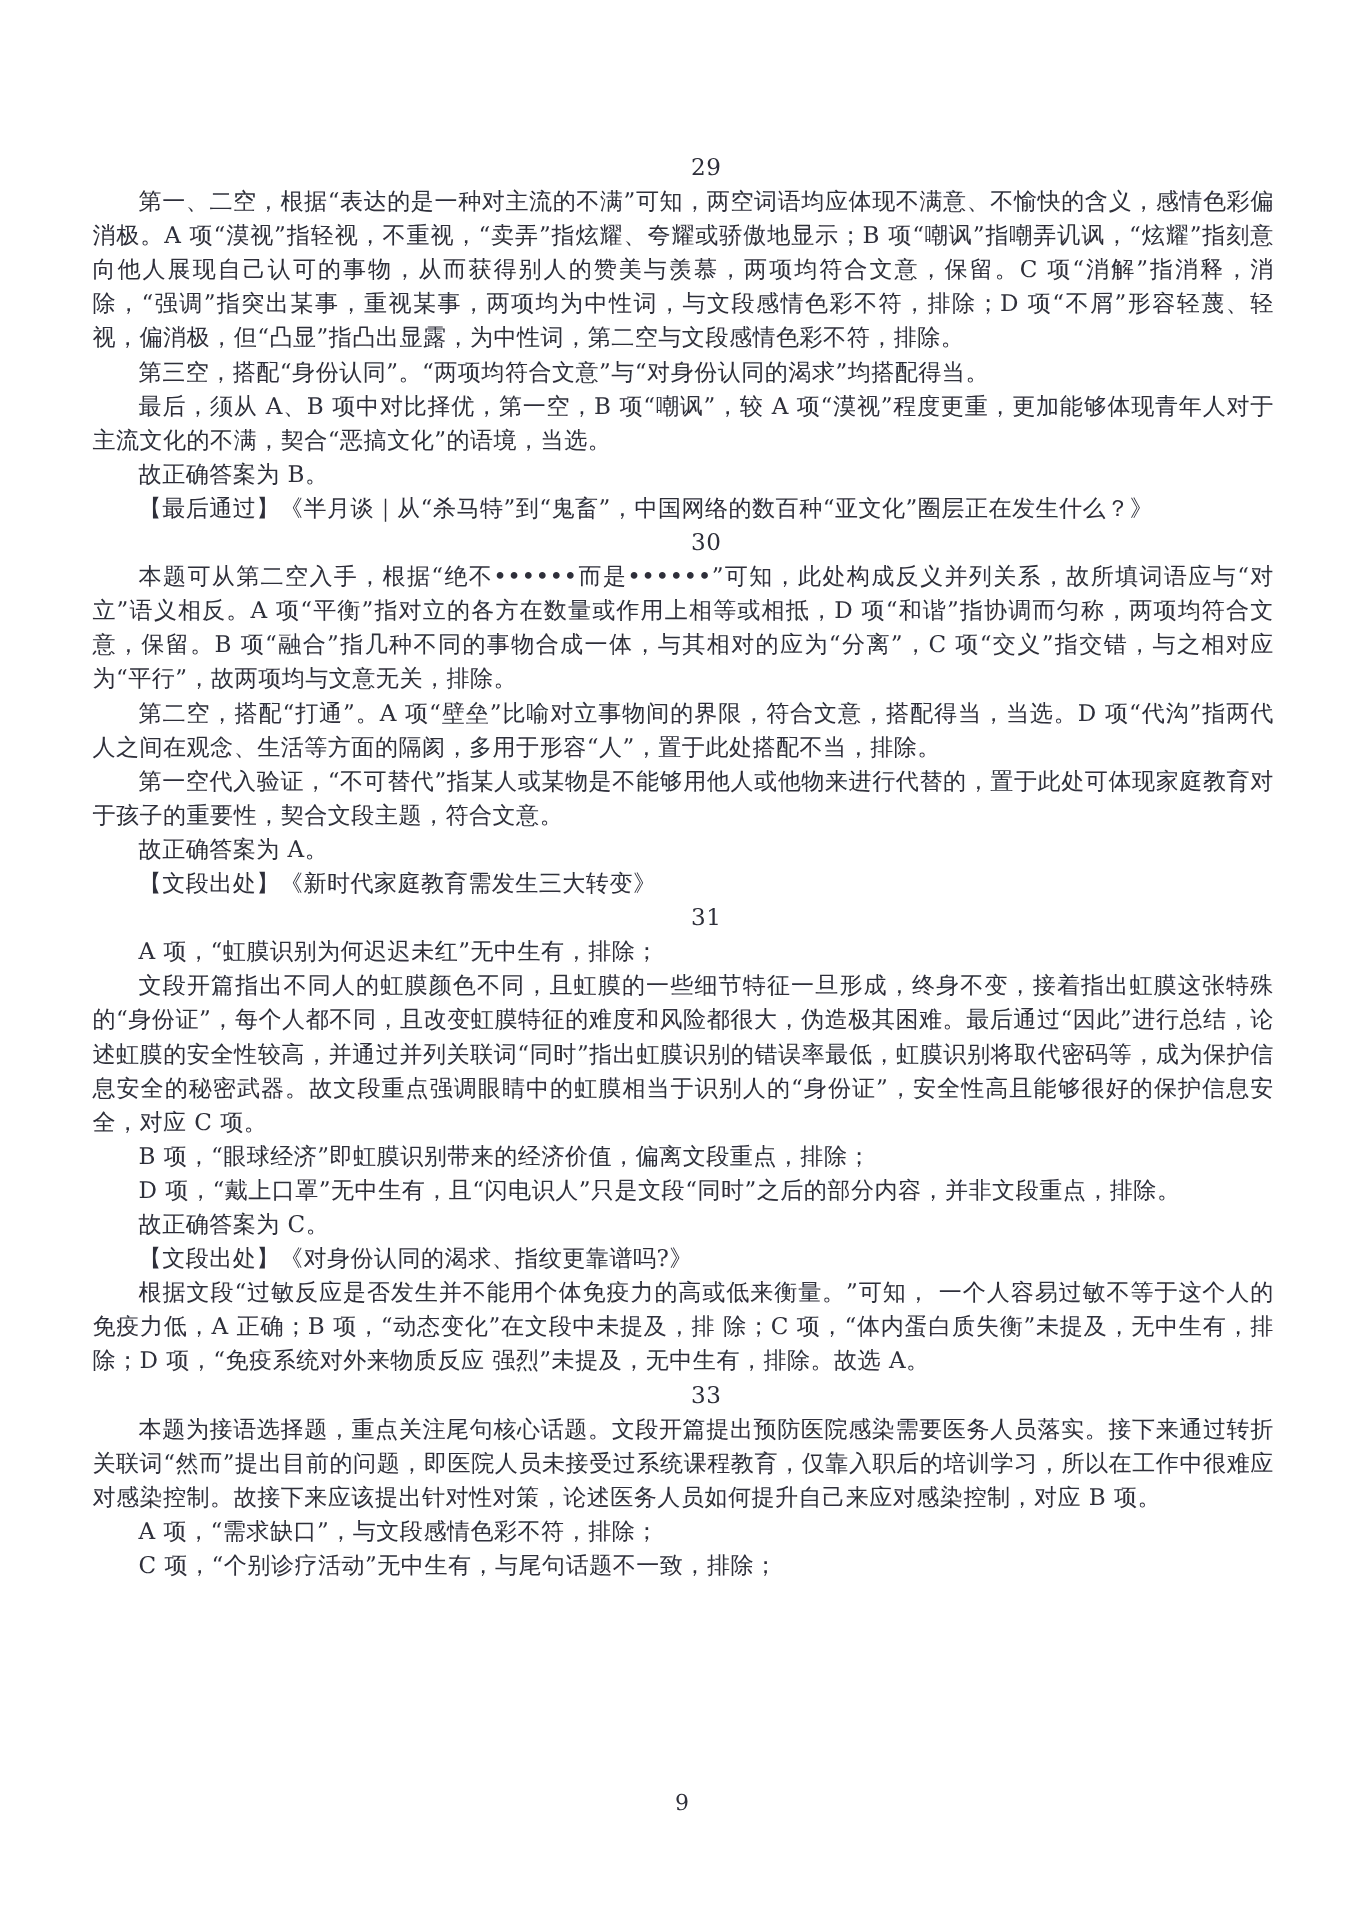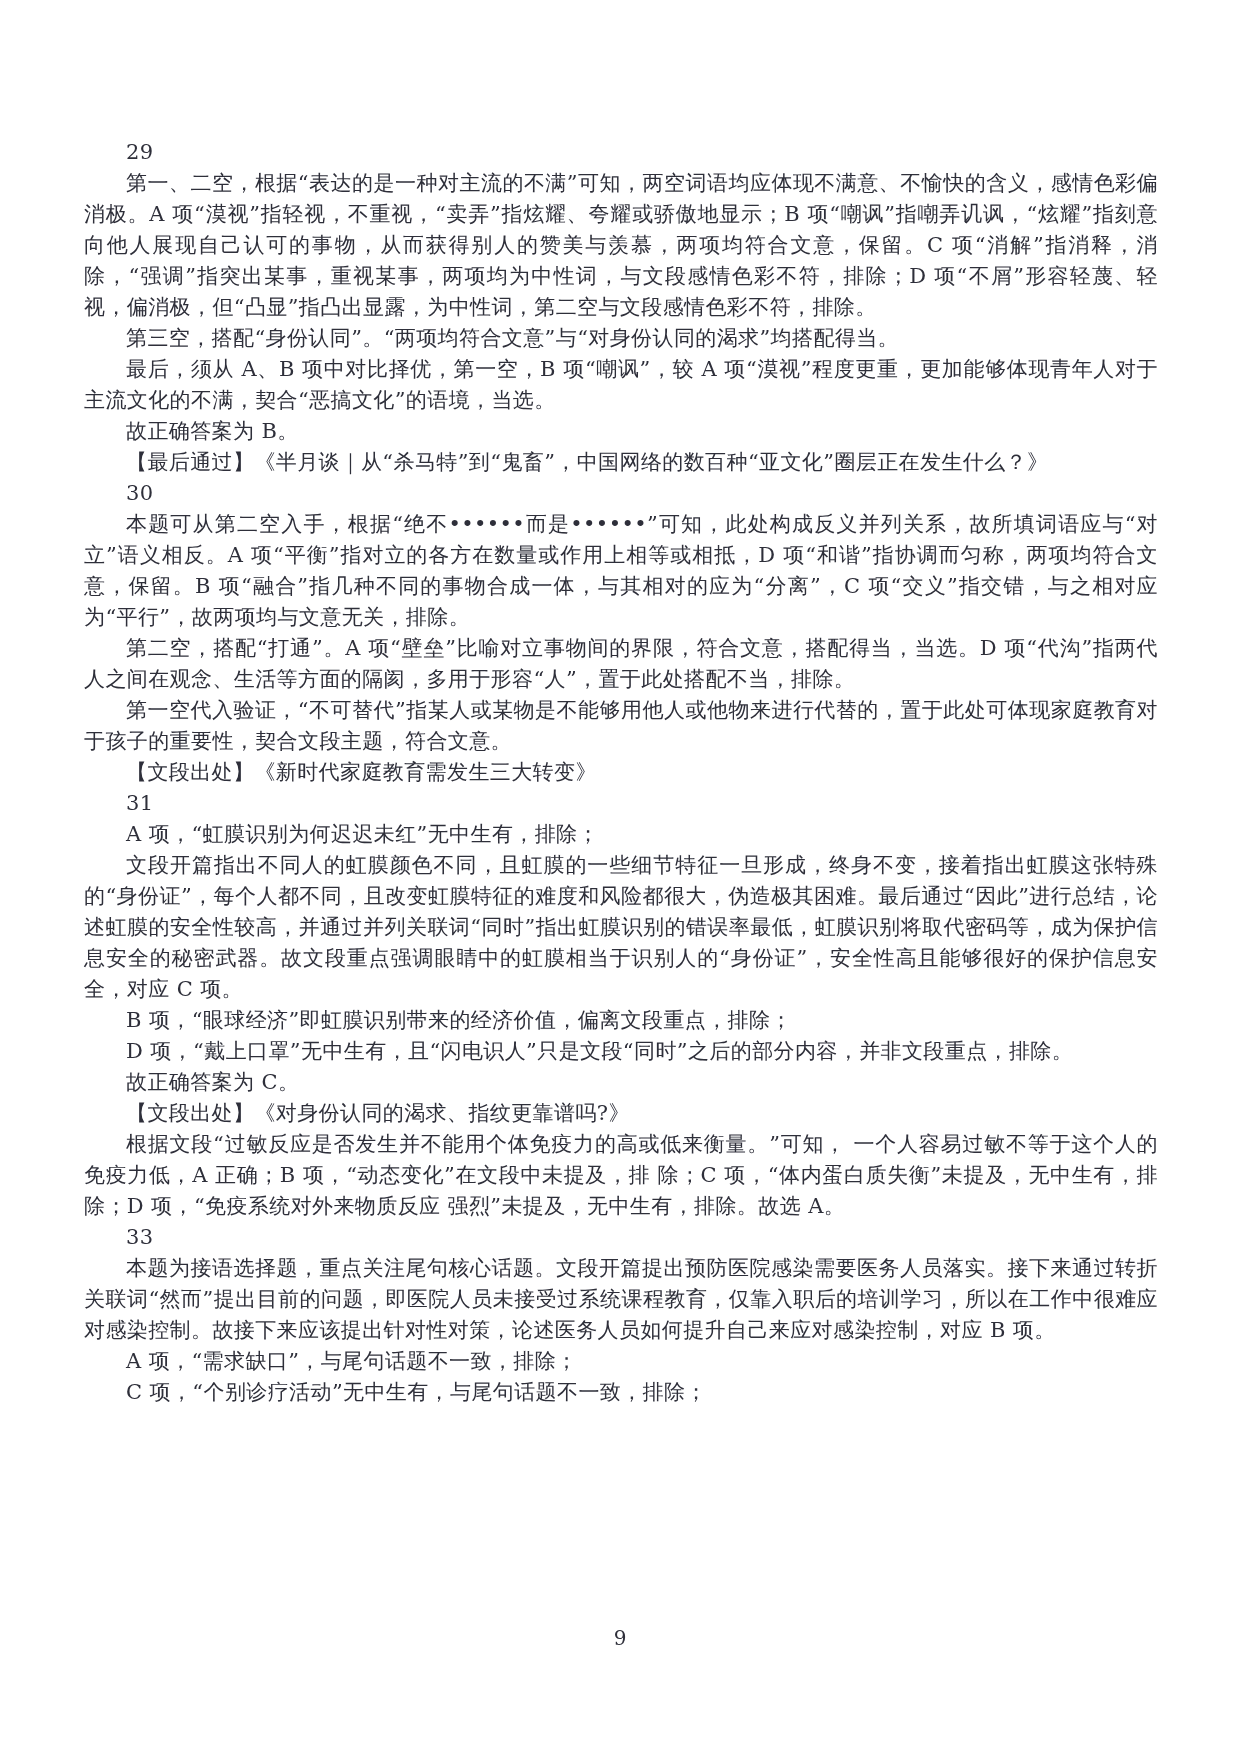--- a/index.html
+++ b/index.html
@@ -36,7 +36,7 @@
     letter-spacing: 0.4px;
   }
   .secnum {
-    text-align: left;
+    text-align: center;
     font-family: "DejaVu Serif", "Liberation Serif", serif;
   }
   .page-footer {

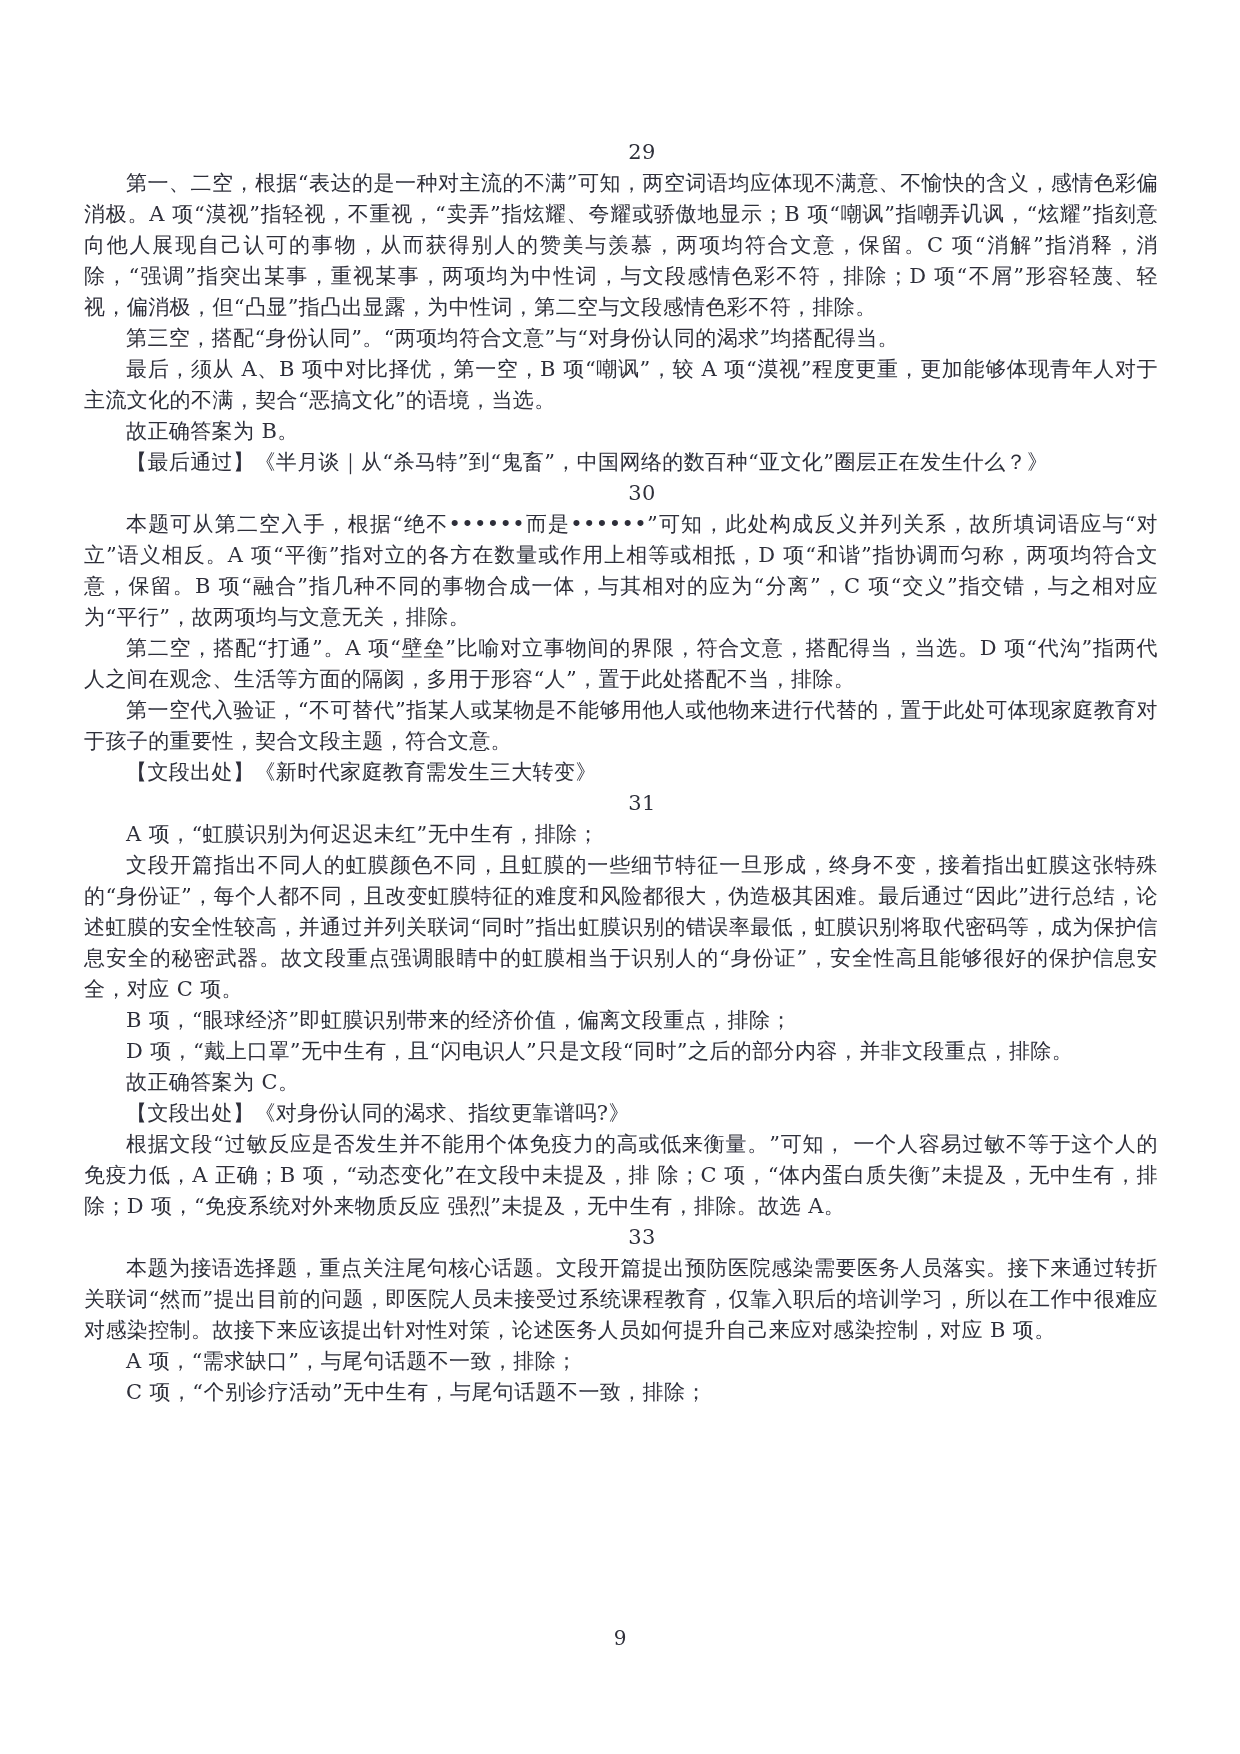--- a/index.html
+++ b/index.html
@@ -68,6 +68,7 @@
     <p class="para">本题可从第二空入手，根据“绝不••••••而是••••••”可知，此处构成反义并列关系，故所填词语应与“对立”语义相反。A 项“平衡”指对立的各方在数量或作用上相等或相抵，D 项“和谐”指协调而匀称，两项均符合文意，保留。B 项“融合”指几种不同的事物合成一体，与其相对的应为“分离”，C 项“交义”指交错，与之相对应为“平行”，故两项均与文意无关，排除。</p>
     <p class="para">第二空，搭配“打通”。A 项“壁垒”比喻对立事物间的界限，符合文意，搭配得当，当选。D 项“代沟”指两代人之间在观念、生活等方面的隔阂，多用于形容“人”，置于此处搭配不当，排除。</p>
     <p class="para">第一空代入验证，“不可替代”指某人或某物是不能够用他人或他物来进行代替的，置于此处可体现家庭教育对于孩子的重要性，契合文段主题，符合文意。</p>
+    <p class="para">故正确答案为 A。</p>
     <p class="para">【文段出处】《新时代家庭教育需发生三大转变》</p>
     <p class="secnum">31</p>
     <p class="para">A 项，“虹膜识别为何迟迟未红”无中生有，排除；</p>

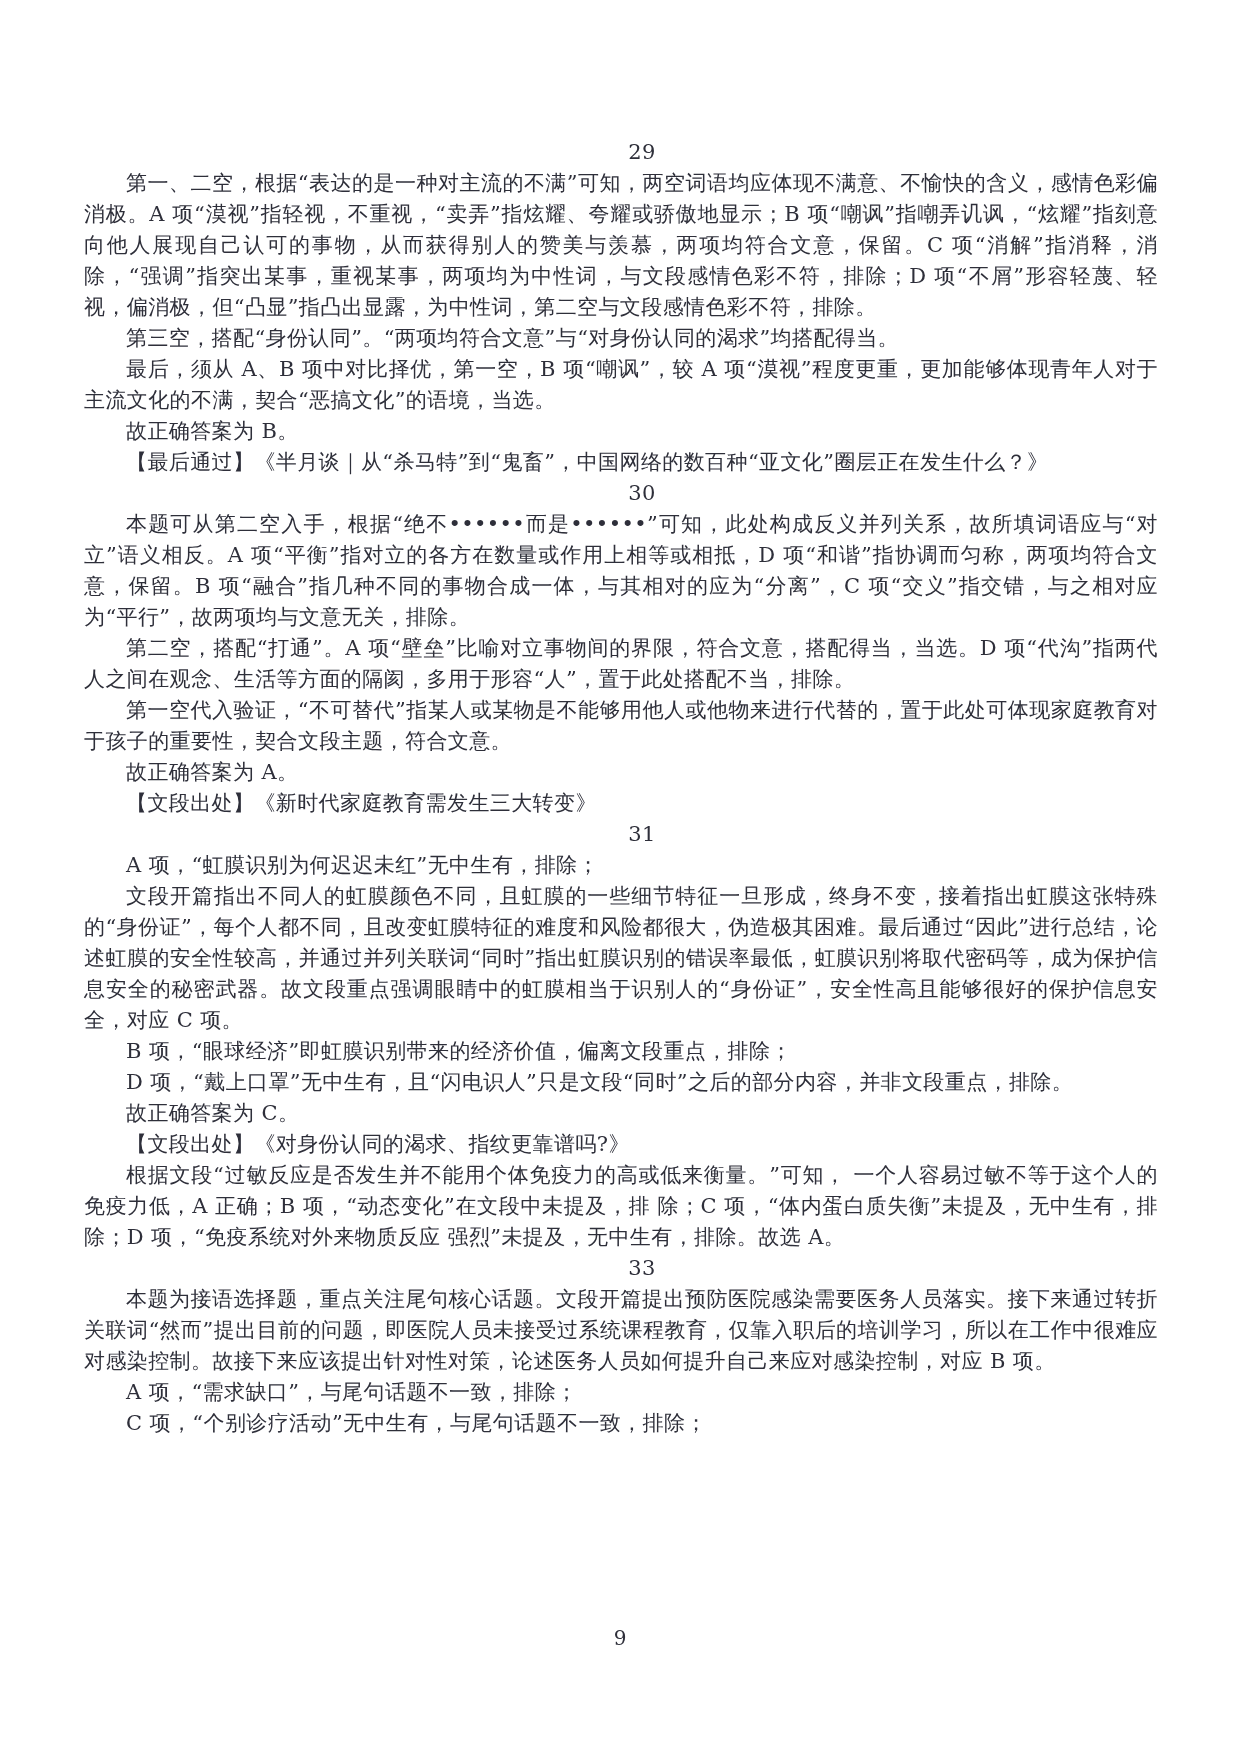--- a/index.html
+++ b/index.html
@@ -80,7 +80,7 @@
     <p class="para">根据文段“过敏反应是否发生并不能用个体免疫力的高或低来衡量。”可知， 一个人容易过敏不等于这个人的免疫力低，A 正确；B 项，“动态变化”在文段中未提及，排 除；C 项，“体内蛋白质失衡”未提及，无中生有，排除；D 项，“免疫系统对外来物质反应 强烈”未提及，无中生有，排除。故选 A。</p>
     <p class="secnum">33</p>
     <p class="para">本题为接语选择题，重点关注尾句核心话题。文段开篇提出预防医院感染需要医务人员落实。接下来通过转折关联词“然而”提出目前的问题，即医院人员未接受过系统课程教育，仅靠入职后的培训学习，所以在工作中很难应对感染控制。故接下来应该提出针对性对策，论述医务人员如何提升自己来应对感染控制，对应 B 项。</p>
-    <p class="para">A 项，“需求缺口”，与尾句话题不一致，排除；</p>
+    <p class="para">A 项，“需求缺口”，与文段感情色彩不符，排除；</p>
     <p class="para">C 项，“个别诊疗活动”无中生有，与尾句话题不一致，排除；</p>
   </div>
 

